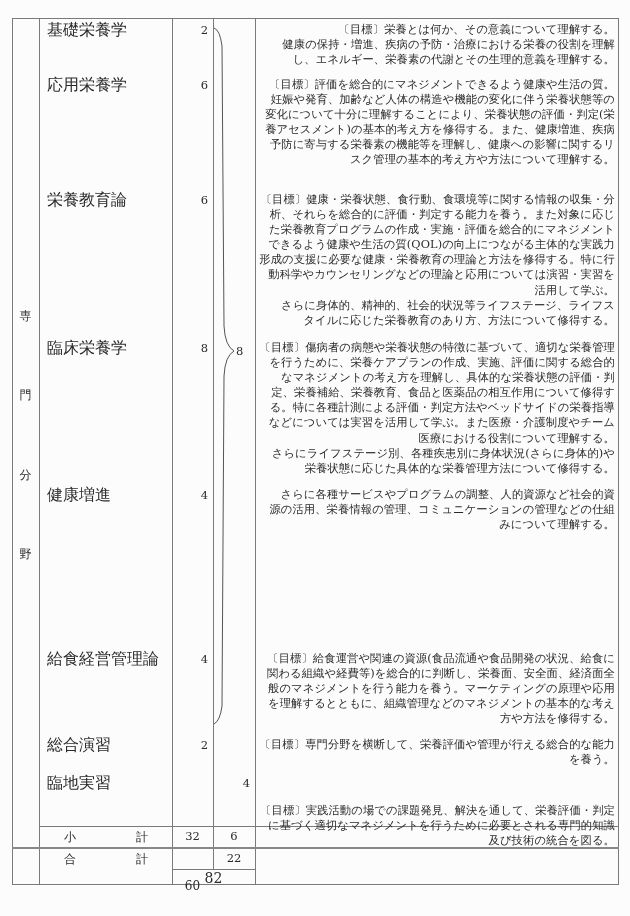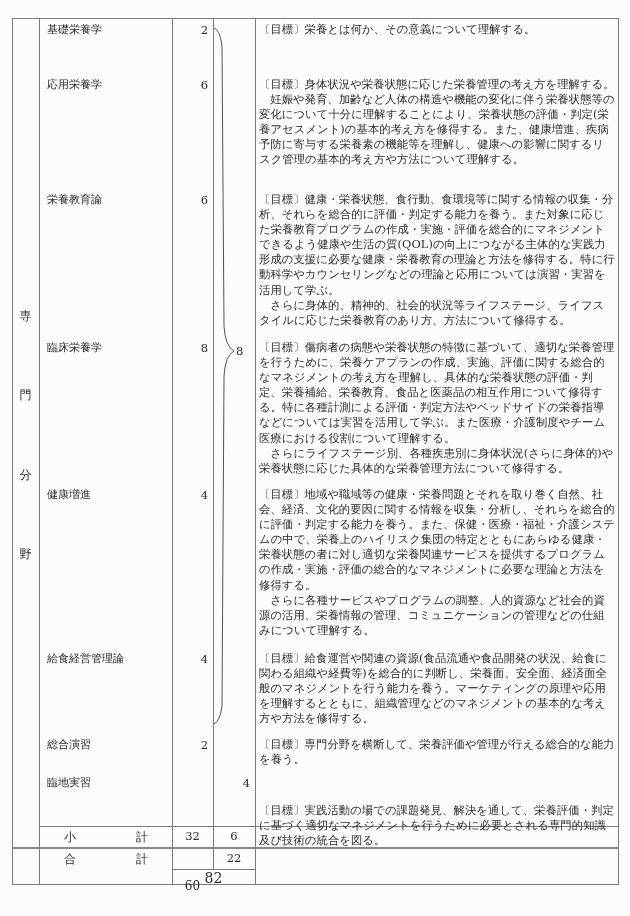--- a/index.html
+++ b/index.html
@@ -9,7 +9,7 @@
   .vline { position:absolute; width:1px; background:#7a7a7a; }
   .hline { position:absolute; height:1px; background:#7a7a7a; }
   .thick { height:2px; background:#888; }
-  .subject { position:absolute; left:47px; font-size:11px; line-height:14px; white-space:nowrap; }
+  .subject { position:absolute; left:47px; font-size:16px; line-height:14px; white-space:nowrap; }
   .num { position:absolute; font-size:11.5px; line-height:14px; text-align:right; }
   .desc { position:absolute; left:259px; width:356px; font-size:11.3px; line-height:15.1px; letter-spacing:0.1px; }
   .desc p { margin:0; }

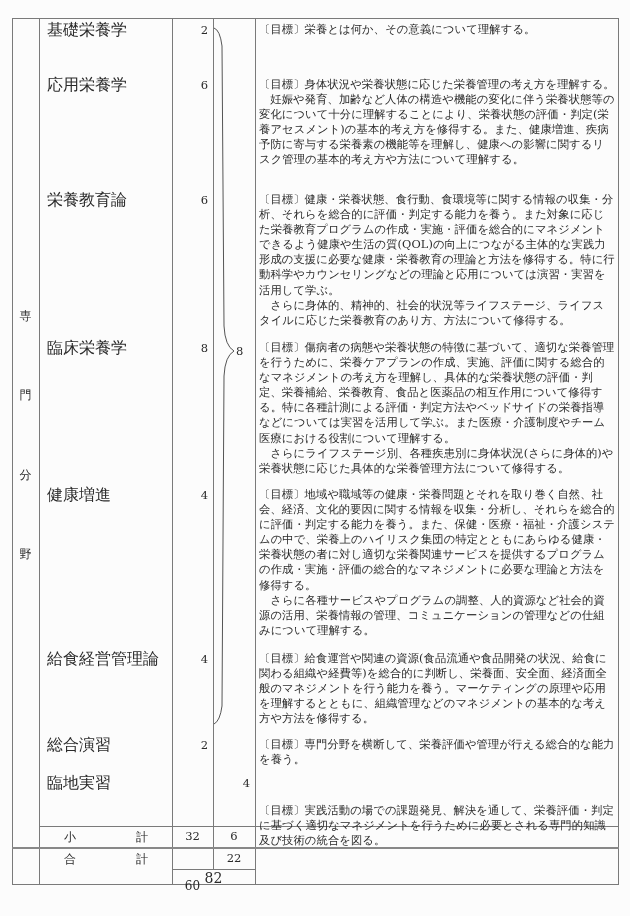--- a/index.html
+++ b/index.html
@@ -12,7 +12,7 @@
   .subject { position:absolute; left:47px; font-size:16px; line-height:14px; white-space:nowrap; }
   .num { position:absolute; font-size:11.5px; line-height:14px; text-align:right; }
   .desc { position:absolute; left:259px; width:356px; font-size:11.3px; line-height:15.1px; letter-spacing:0.1px; }
-  .desc p { margin:0; }
+  .desc p { margin:0;text-align:right; }
   .desc p.indent { text-indent:1em; }
   .cat { position:absolute; left:12px; width:27px; text-align:center; font-size:12px; }
   .center { text-align:center; }

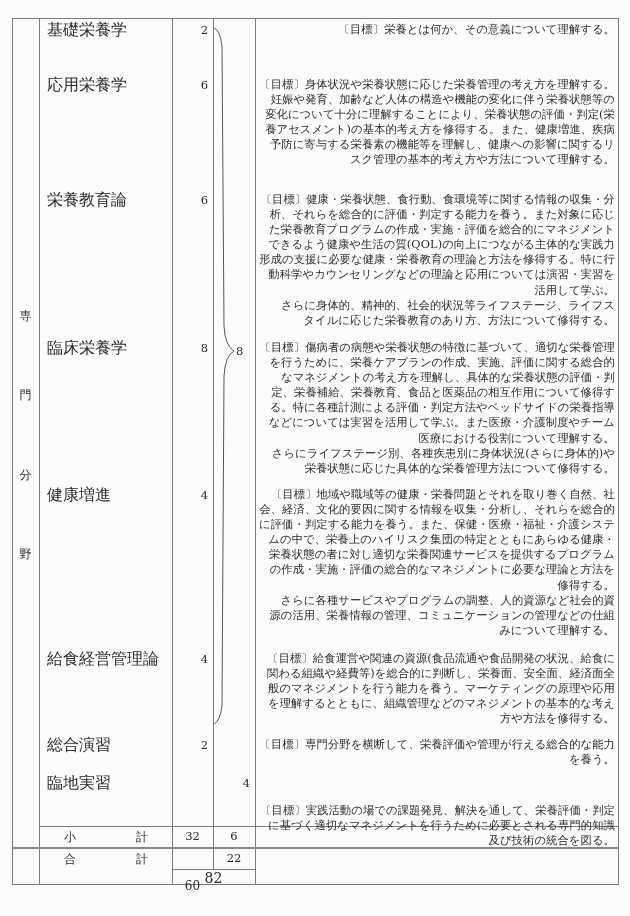--- a/index.html
+++ b/index.html
@@ -47,6 +47,7 @@
   <div class="num" style="left:180px; width:28px; top:23px;">2</div>
   <div class="desc" style="top:22px;">
     <p>〔目標〕栄養とは何か、その意義について理解する。</p>
+    <p class="indent">健康の保持・増進、疾病の予防・治療における栄養の役割を理解し、エネルギー、栄養素の代謝とその生理的意義を理解する。</p>
   </div>
 </div>
 

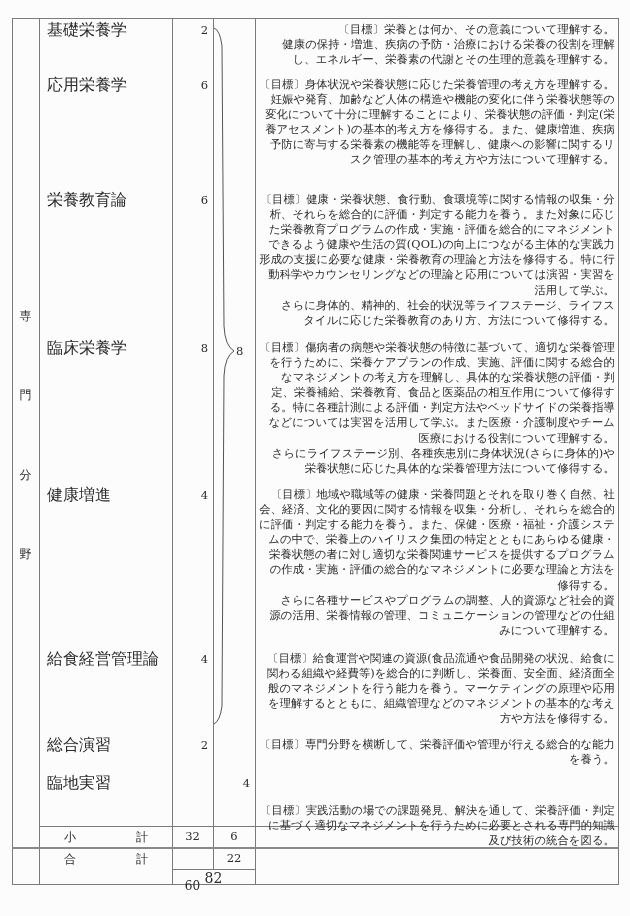--- a/index.html
+++ b/index.html
@@ -55,7 +55,7 @@
   <div class="subject" style="top:78px;">応用栄養学</div>
   <div class="num" style="left:180px; width:28px; top:78px;">6</div>
   <div class="desc" style="top:77px;">
-    <p>〔目標〕身体状況や栄養状態に応じた栄養管理の考え方を理解する。</p>
+    <p>〔目標〕評価を総合的にマネジメントできるよう健康や生活の質。</p>
     <p class="indent">妊娠や発育、加齢など人体の構造や機能の変化に伴う栄養状態等の変化について十分に理解することにより、栄養状態の評価・判定(栄養アセスメント)の基本的考え方を修得する。また、健康増進、疾病予防に寄与する栄養素の機能等を理解し、健康への影響に関するリスク管理の基本的考え方や方法について理解する。</p>
   </div>
 </div>

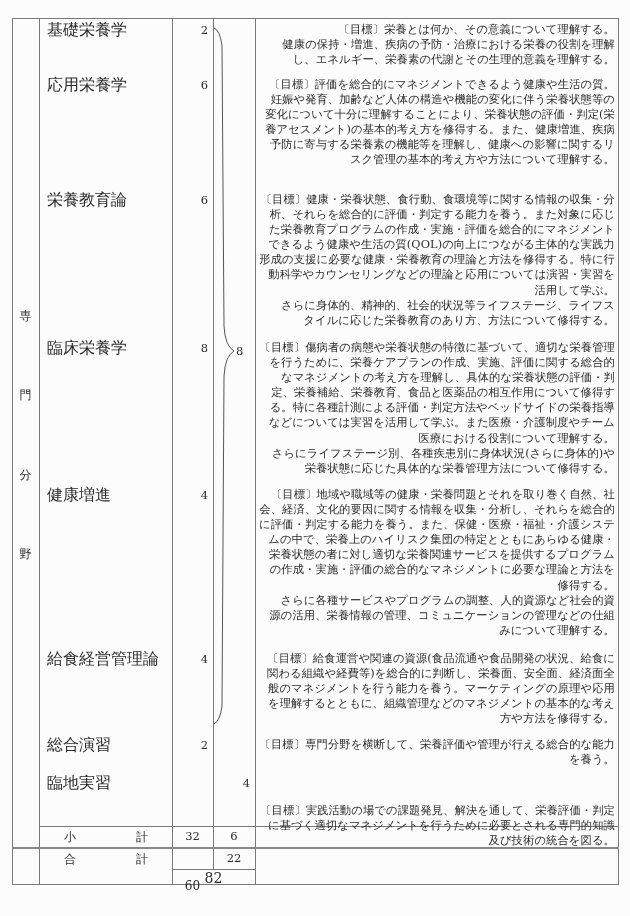--- a/index.html
+++ b/index.html
@@ -82,7 +82,6 @@
   <div class="subject" style="top:488px;">健康増進</div>
   <div class="num" style="left:180px; width:28px; top:488px;">4</div>
   <div class="desc" style="top:487px;">
-    <p>〔目標〕地域や職域等の健康・栄養問題とそれを取り巻く自然、社会、経済、文化的要因に関する情報を収集・分析し、それらを総合的に評価・判定する能力を養う。また、保健・医療・福祉・介護システムの中で、栄養上のハイリスク集団の特定とともにあらゆる健康・栄養状態の者に対し適切な栄養関連サービスを提供するプログラムの作成・実施・評価の総合的なマネジメントに必要な理論と方法を修得する。</p>
     <p class="indent">さらに各種サービスやプログラムの調整、人的資源など社会的資源の活用、栄養情報の管理、コミュニケーションの管理などの仕組みについて理解する。</p>
   </div>
 </div>

